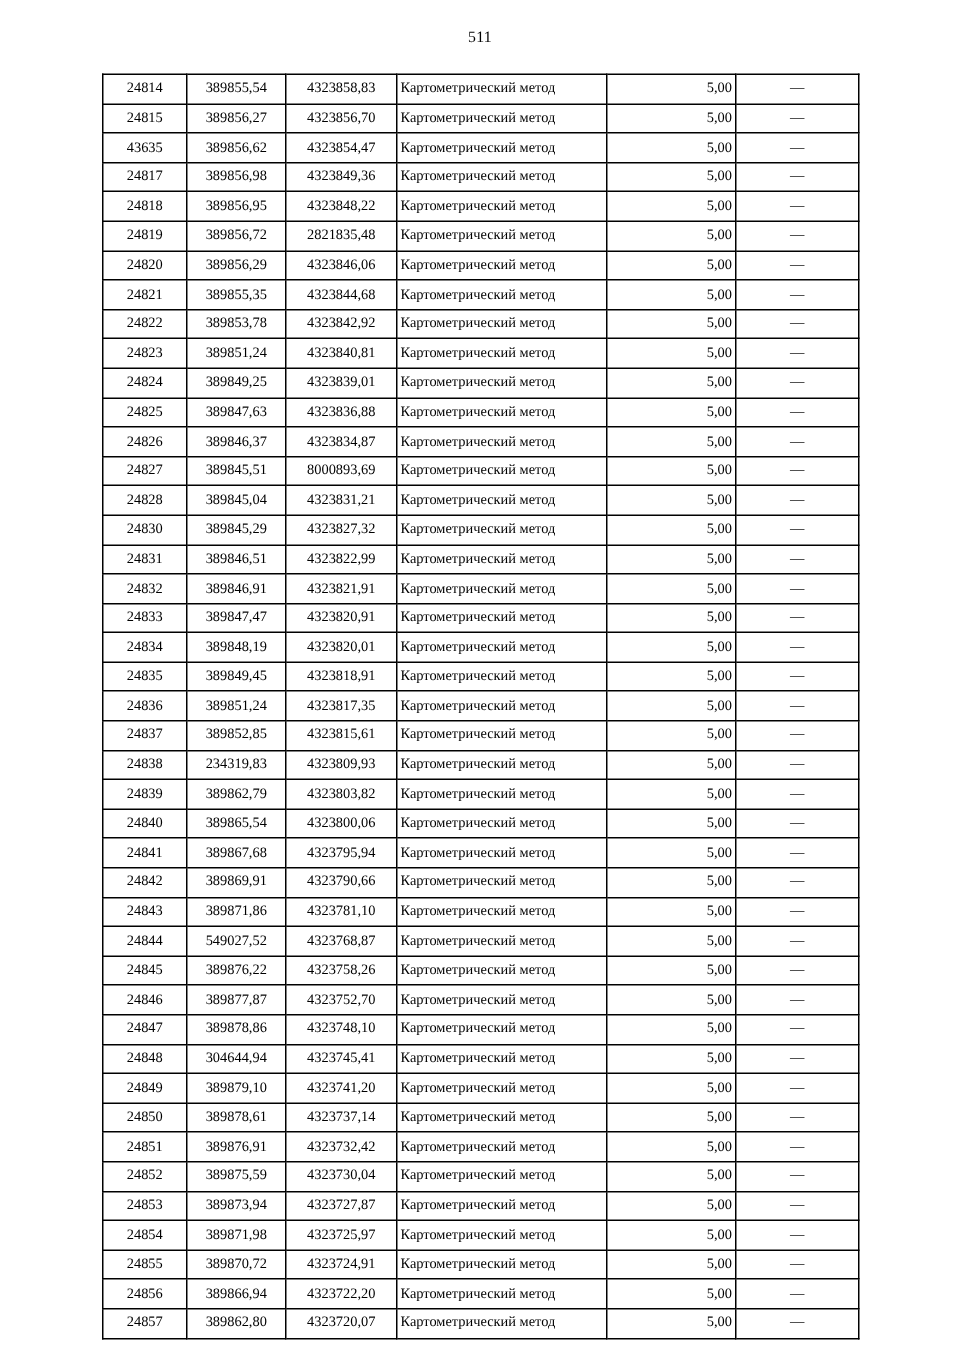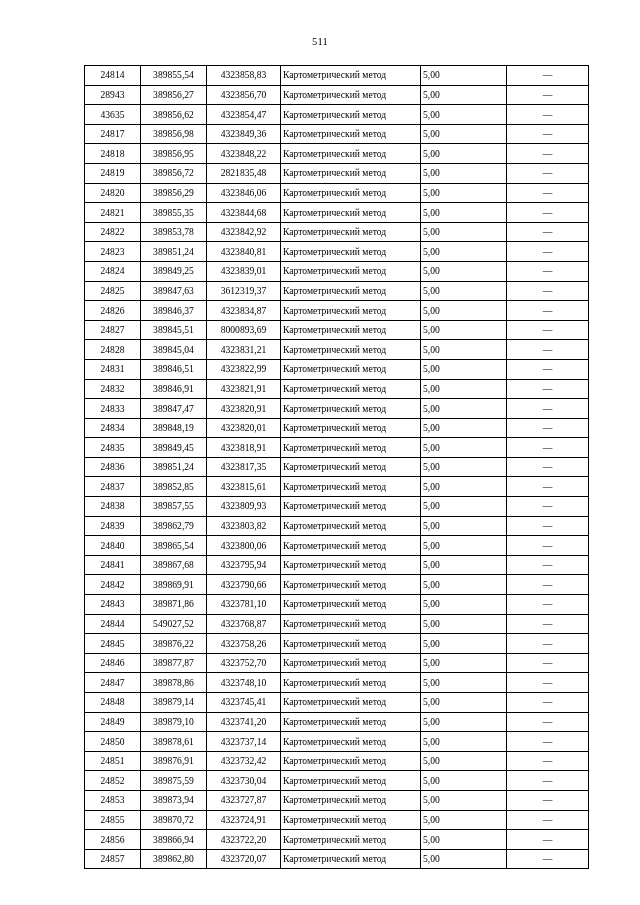--- a/index.html
+++ b/index.html
@@ -18,7 +18,7 @@
     width: 640px;
     height: 905px;
     box-sizing: border-box;
-    padding: 16px;
+    padding: 0;
     position: relative;
   }
   .page-number {

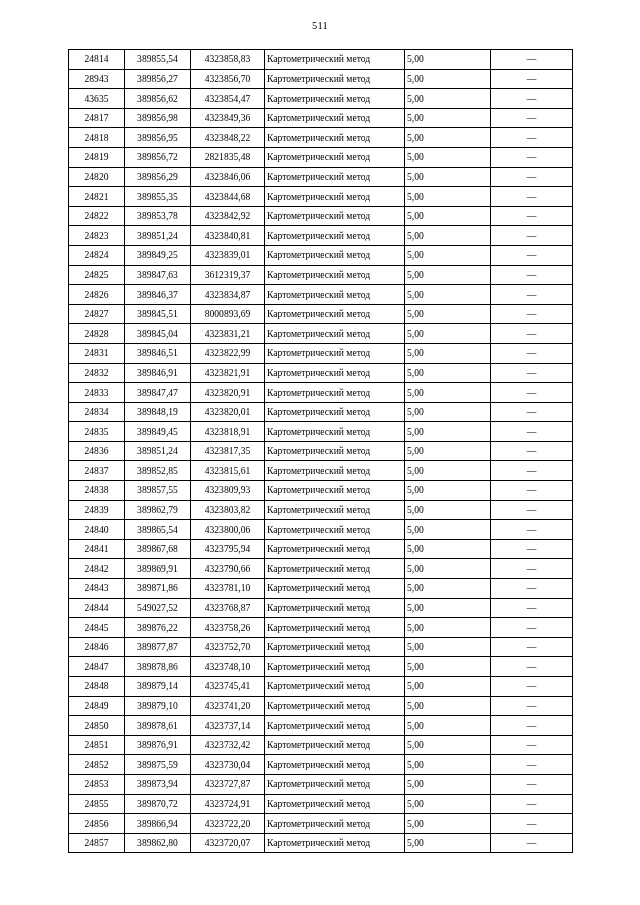--- a/index.html
+++ b/index.html
@@ -60,7 +60,7 @@
   td.coordx  { text-align: center; }
   td.coordy  { text-align: center; margin-left: 37px; }
   td.method  { text-align: left; padding-left: 5px; }
-  td.acc     { text-align: left; }
+  td.acc     { text-align: right; }
   td.dash    { text-align: center; }
 </style>
 </head>

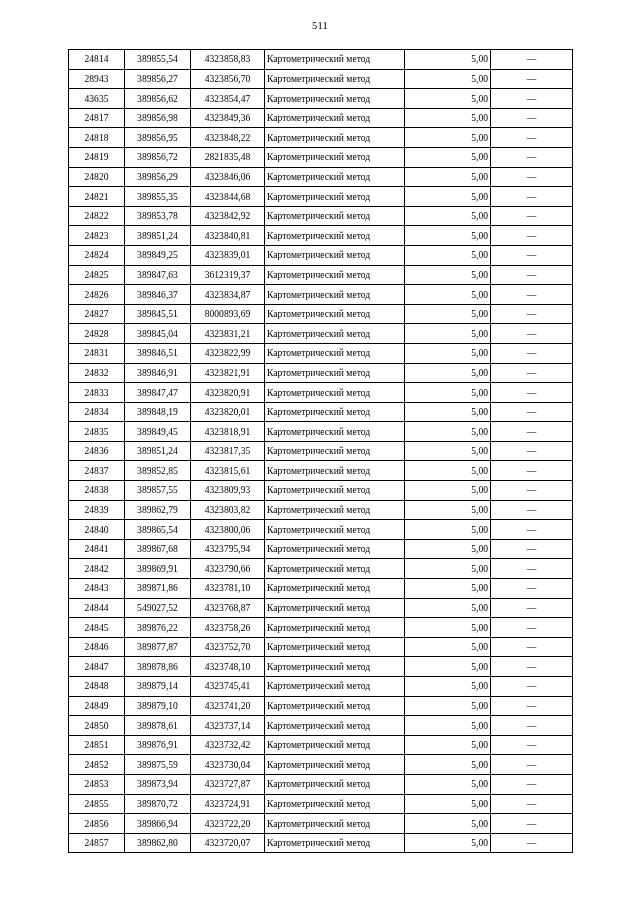--- a/index.html
+++ b/index.html
@@ -90,7 +90,7 @@
             <td class="dash">—</td>
           </tr>
           <tr>
-            <td class="num">28943</td>
+            <td class="num">24815</td>
             <td class="coordx">389856,27</td>
             <td class="coordy">4323856,70</td>
             <td class="method">Картометрический метод</td>

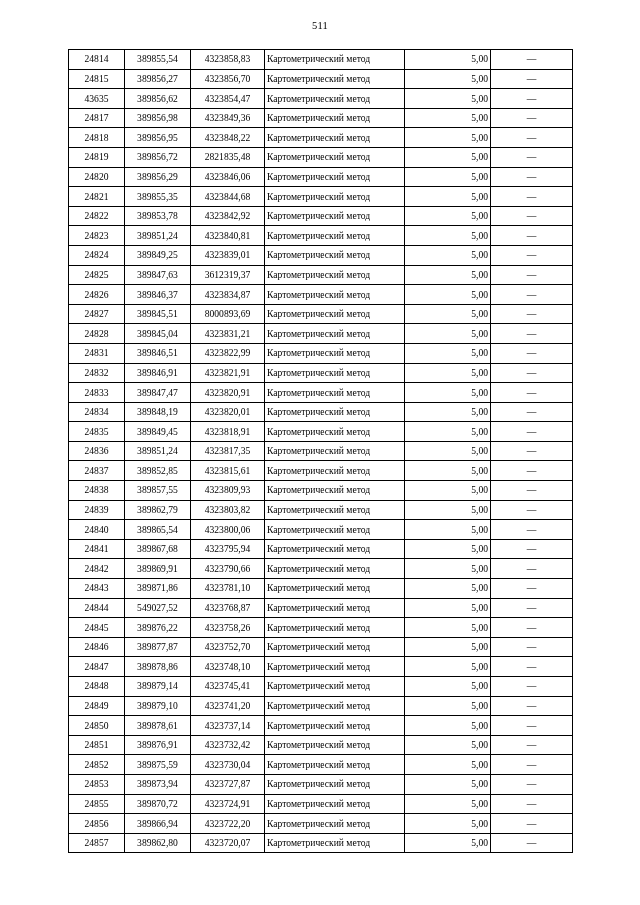--- a/index.html
+++ b/index.html
@@ -172,7 +172,7 @@
           <tr>
             <td class="num">24825</td>
             <td class="coordx">389847,63</td>
-            <td class="coordy">3612319,37</td>
+            <td class="coordy">4323836,88</td>
             <td class="method">Картометрический метод</td>
             <td class="acc">5,00</td>
             <td class="dash">—</td>

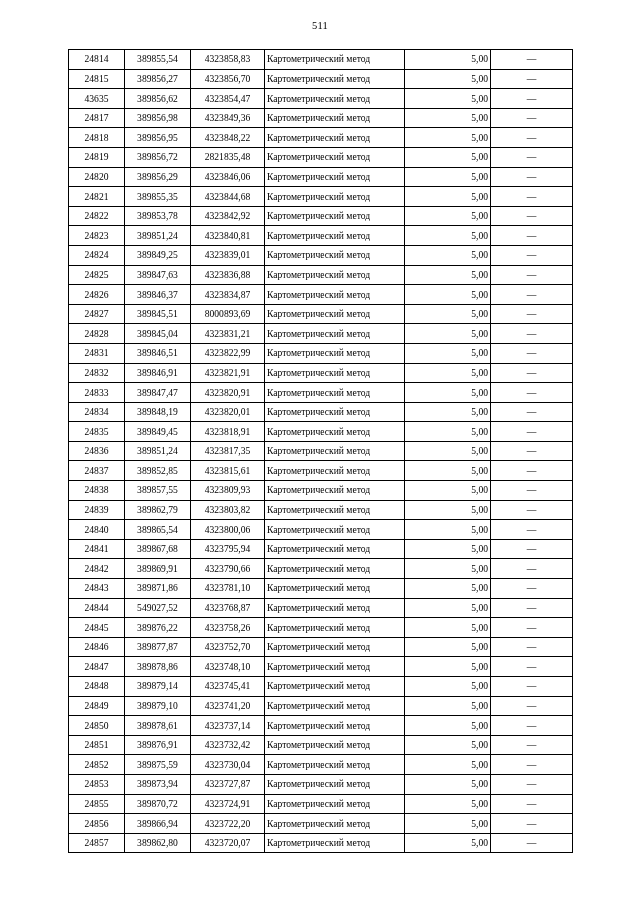--- a/index.html
+++ b/index.html
@@ -202,6 +202,14 @@
             <td class="dash">—</td>
           </tr>
           <tr>
+            <td class="num">24830</td>
+            <td class="coordx">389845,29</td>
+            <td class="coordy">4323827,32</td>
+            <td class="method">Картометрический метод</td>
+            <td class="acc">5,00</td>
+            <td class="dash">—</td>
+          </tr>
+          <tr>
             <td class="num">24831</td>
             <td class="coordx">389846,51</td>
             <td class="coordy">4323822,99</td>

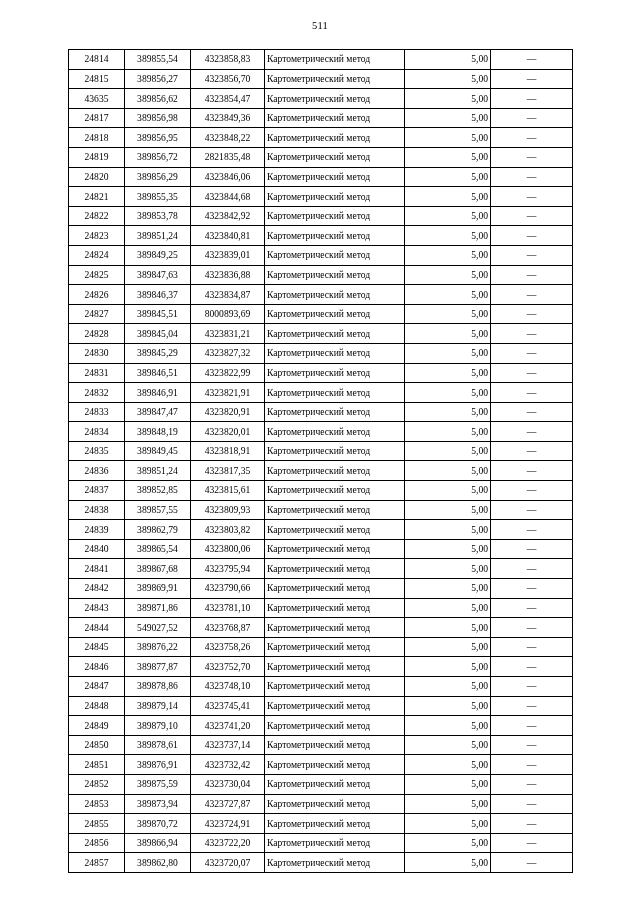--- a/index.html
+++ b/index.html
@@ -267,7 +267,7 @@
           </tr>
           <tr>
             <td class="num">24838</td>
-            <td class="coordx">389857,55</td>
+            <td class="coordx">234319,83</td>
             <td class="coordy">4323809,93</td>
             <td class="method">Картометрический метод</td>
             <td class="acc">5,00</td>

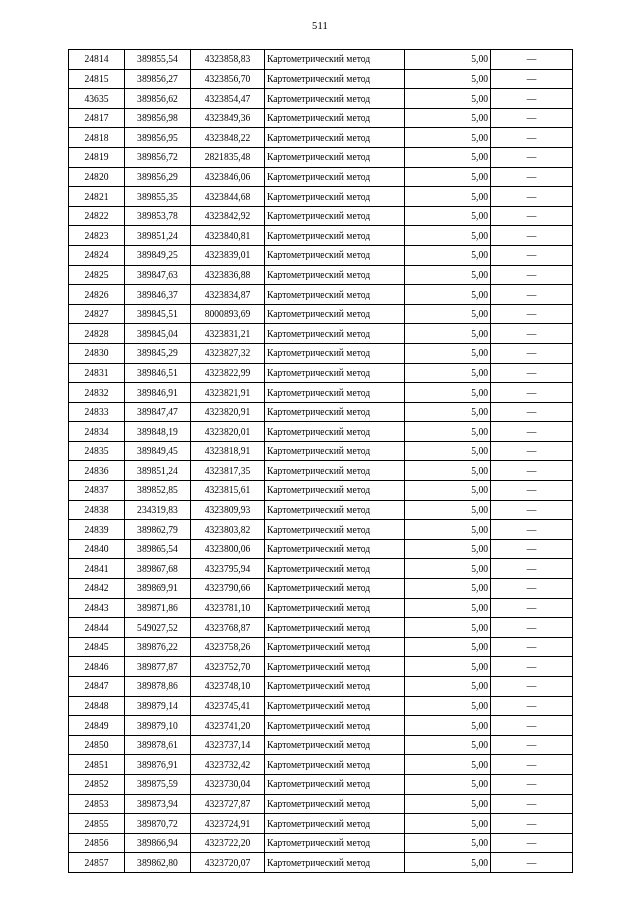--- a/index.html
+++ b/index.html
@@ -347,7 +347,7 @@
           </tr>
           <tr>
             <td class="num">24848</td>
-            <td class="coordx">389879,14</td>
+            <td class="coordx">304644,94</td>
             <td class="coordy">4323745,41</td>
             <td class="method">Картометрический метод</td>
             <td class="acc">5,00</td>

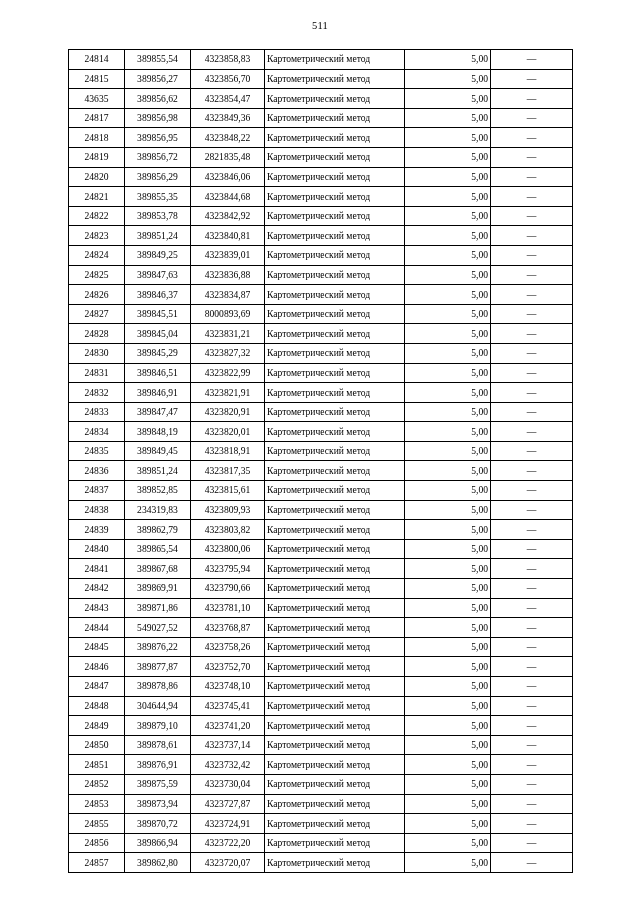--- a/index.html
+++ b/index.html
@@ -394,6 +394,14 @@
             <td class="dash">—</td>
           </tr>
           <tr>
+            <td class="num">24854</td>
+            <td class="coordx">389871,98</td>
+            <td class="coordy">4323725,97</td>
+            <td class="method">Картометрический метод</td>
+            <td class="acc">5,00</td>
+            <td class="dash">—</td>
+          </tr>
+          <tr>
             <td class="num">24855</td>
             <td class="coordx">389870,72</td>
             <td class="coordy">4323724,91</td>

